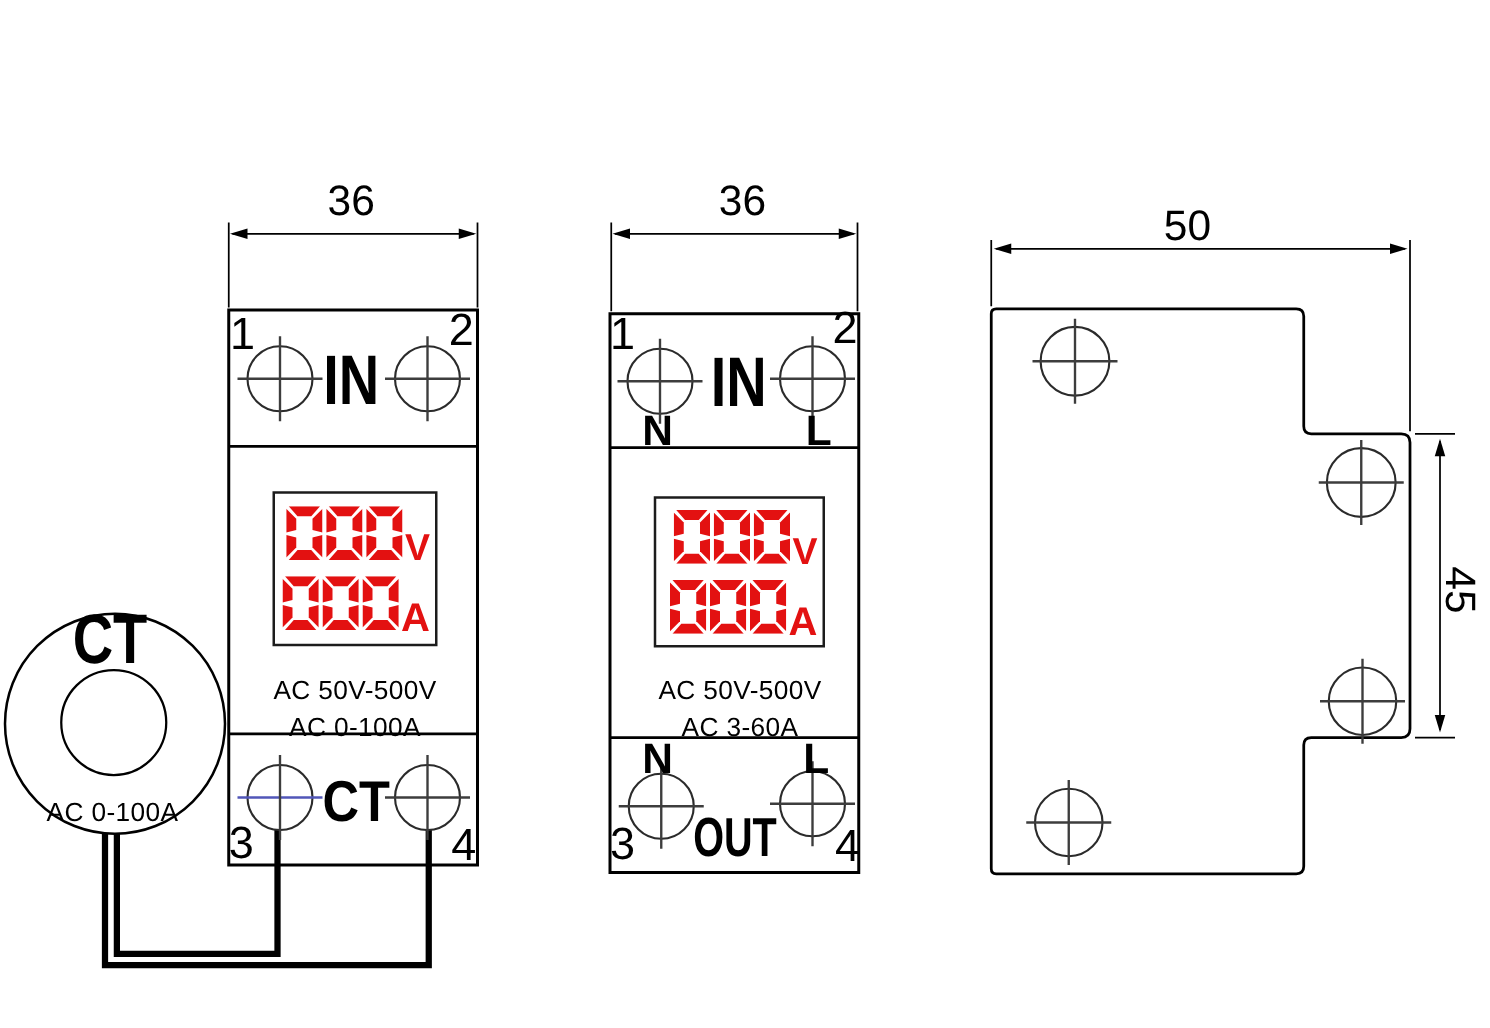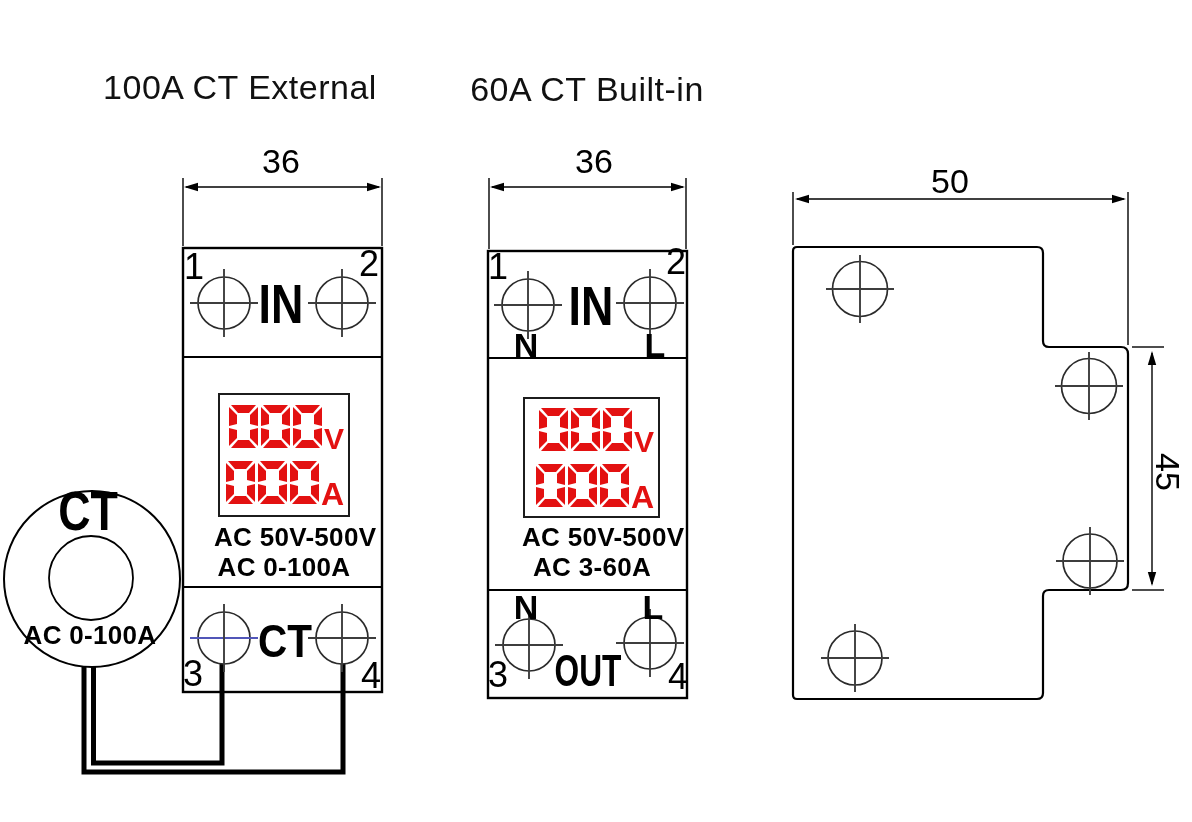--- a/index.html
+++ b/index.html
@@ -154,7 +154,6 @@
       </g>
   </svg>
 
-  <div class="t title ctr" style="left:90px;top:70px;width:300px;">100A CT External</div>
   <div class="t title ctr" style="left:437px;top:72px;width:300px;">60A CT Built-in</div>
 
   <div class="t dim ctr" style="left:241px;top:144px;width:80px;">36</div>

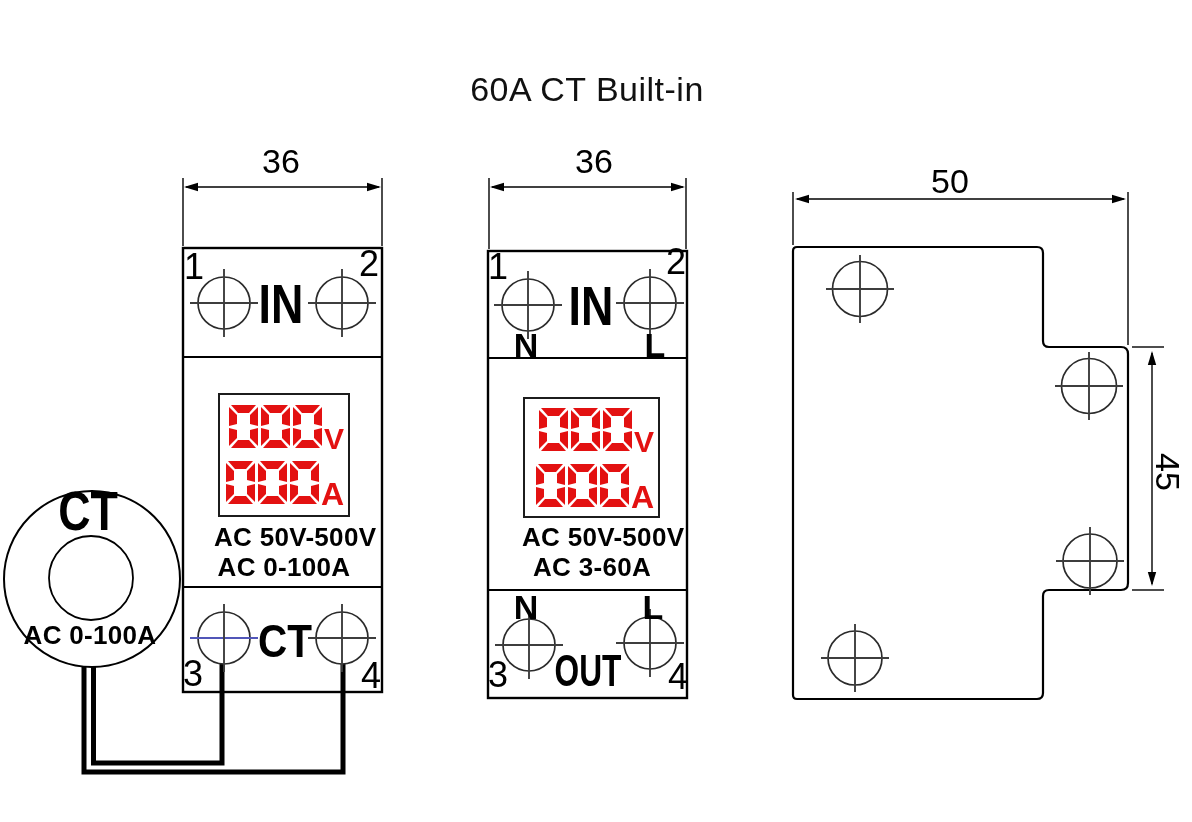--- a/index.html
+++ b/index.html
@@ -154,7 +154,6 @@
       </g>
   </svg>
 
-  <div class="t title ctr" style="left:437px;top:72px;width:300px;">60A CT Built-in</div>
 
   <div class="t dim ctr" style="left:241px;top:144px;width:80px;">36</div>
   <div class="t dim ctr" style="left:554px;top:144px;width:80px;">36</div>

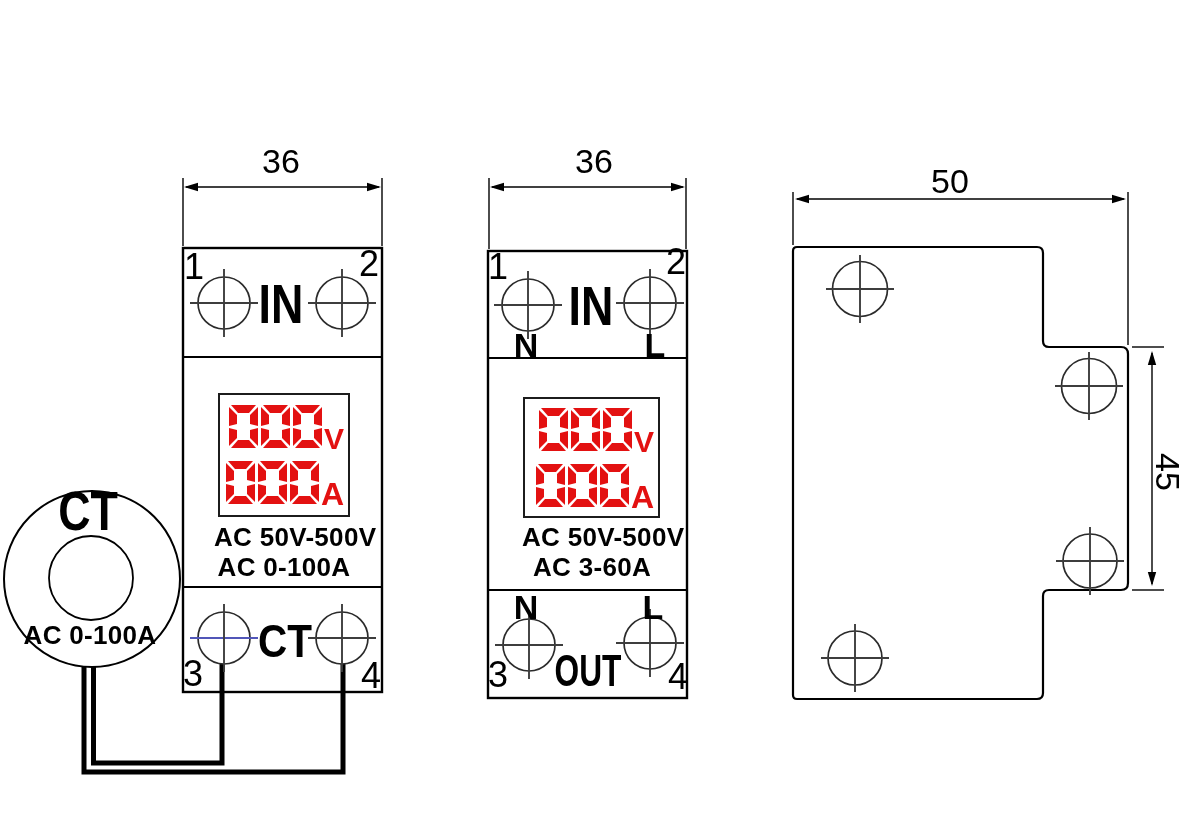--- a/index.html
+++ b/index.html
@@ -15,7 +15,7 @@
   .term{font-size:36px;color:#000;}
   .biglabel{font-weight:bold;color:#000;}
   .nl{font-size:34px;font-weight:bold;}
-  .acline{font-size:26px;font-weight:bold;letter-spacing:0.3px;}
+  .acline{font-size:21px;font-weight:normal;letter-spacing:0.3px;margin-top:18px;}
   .display-box{
     position:absolute;background:#fff;border:2px solid #1c1c1c;
     display:flex;flex-direction:column;align-items:flex-end;

